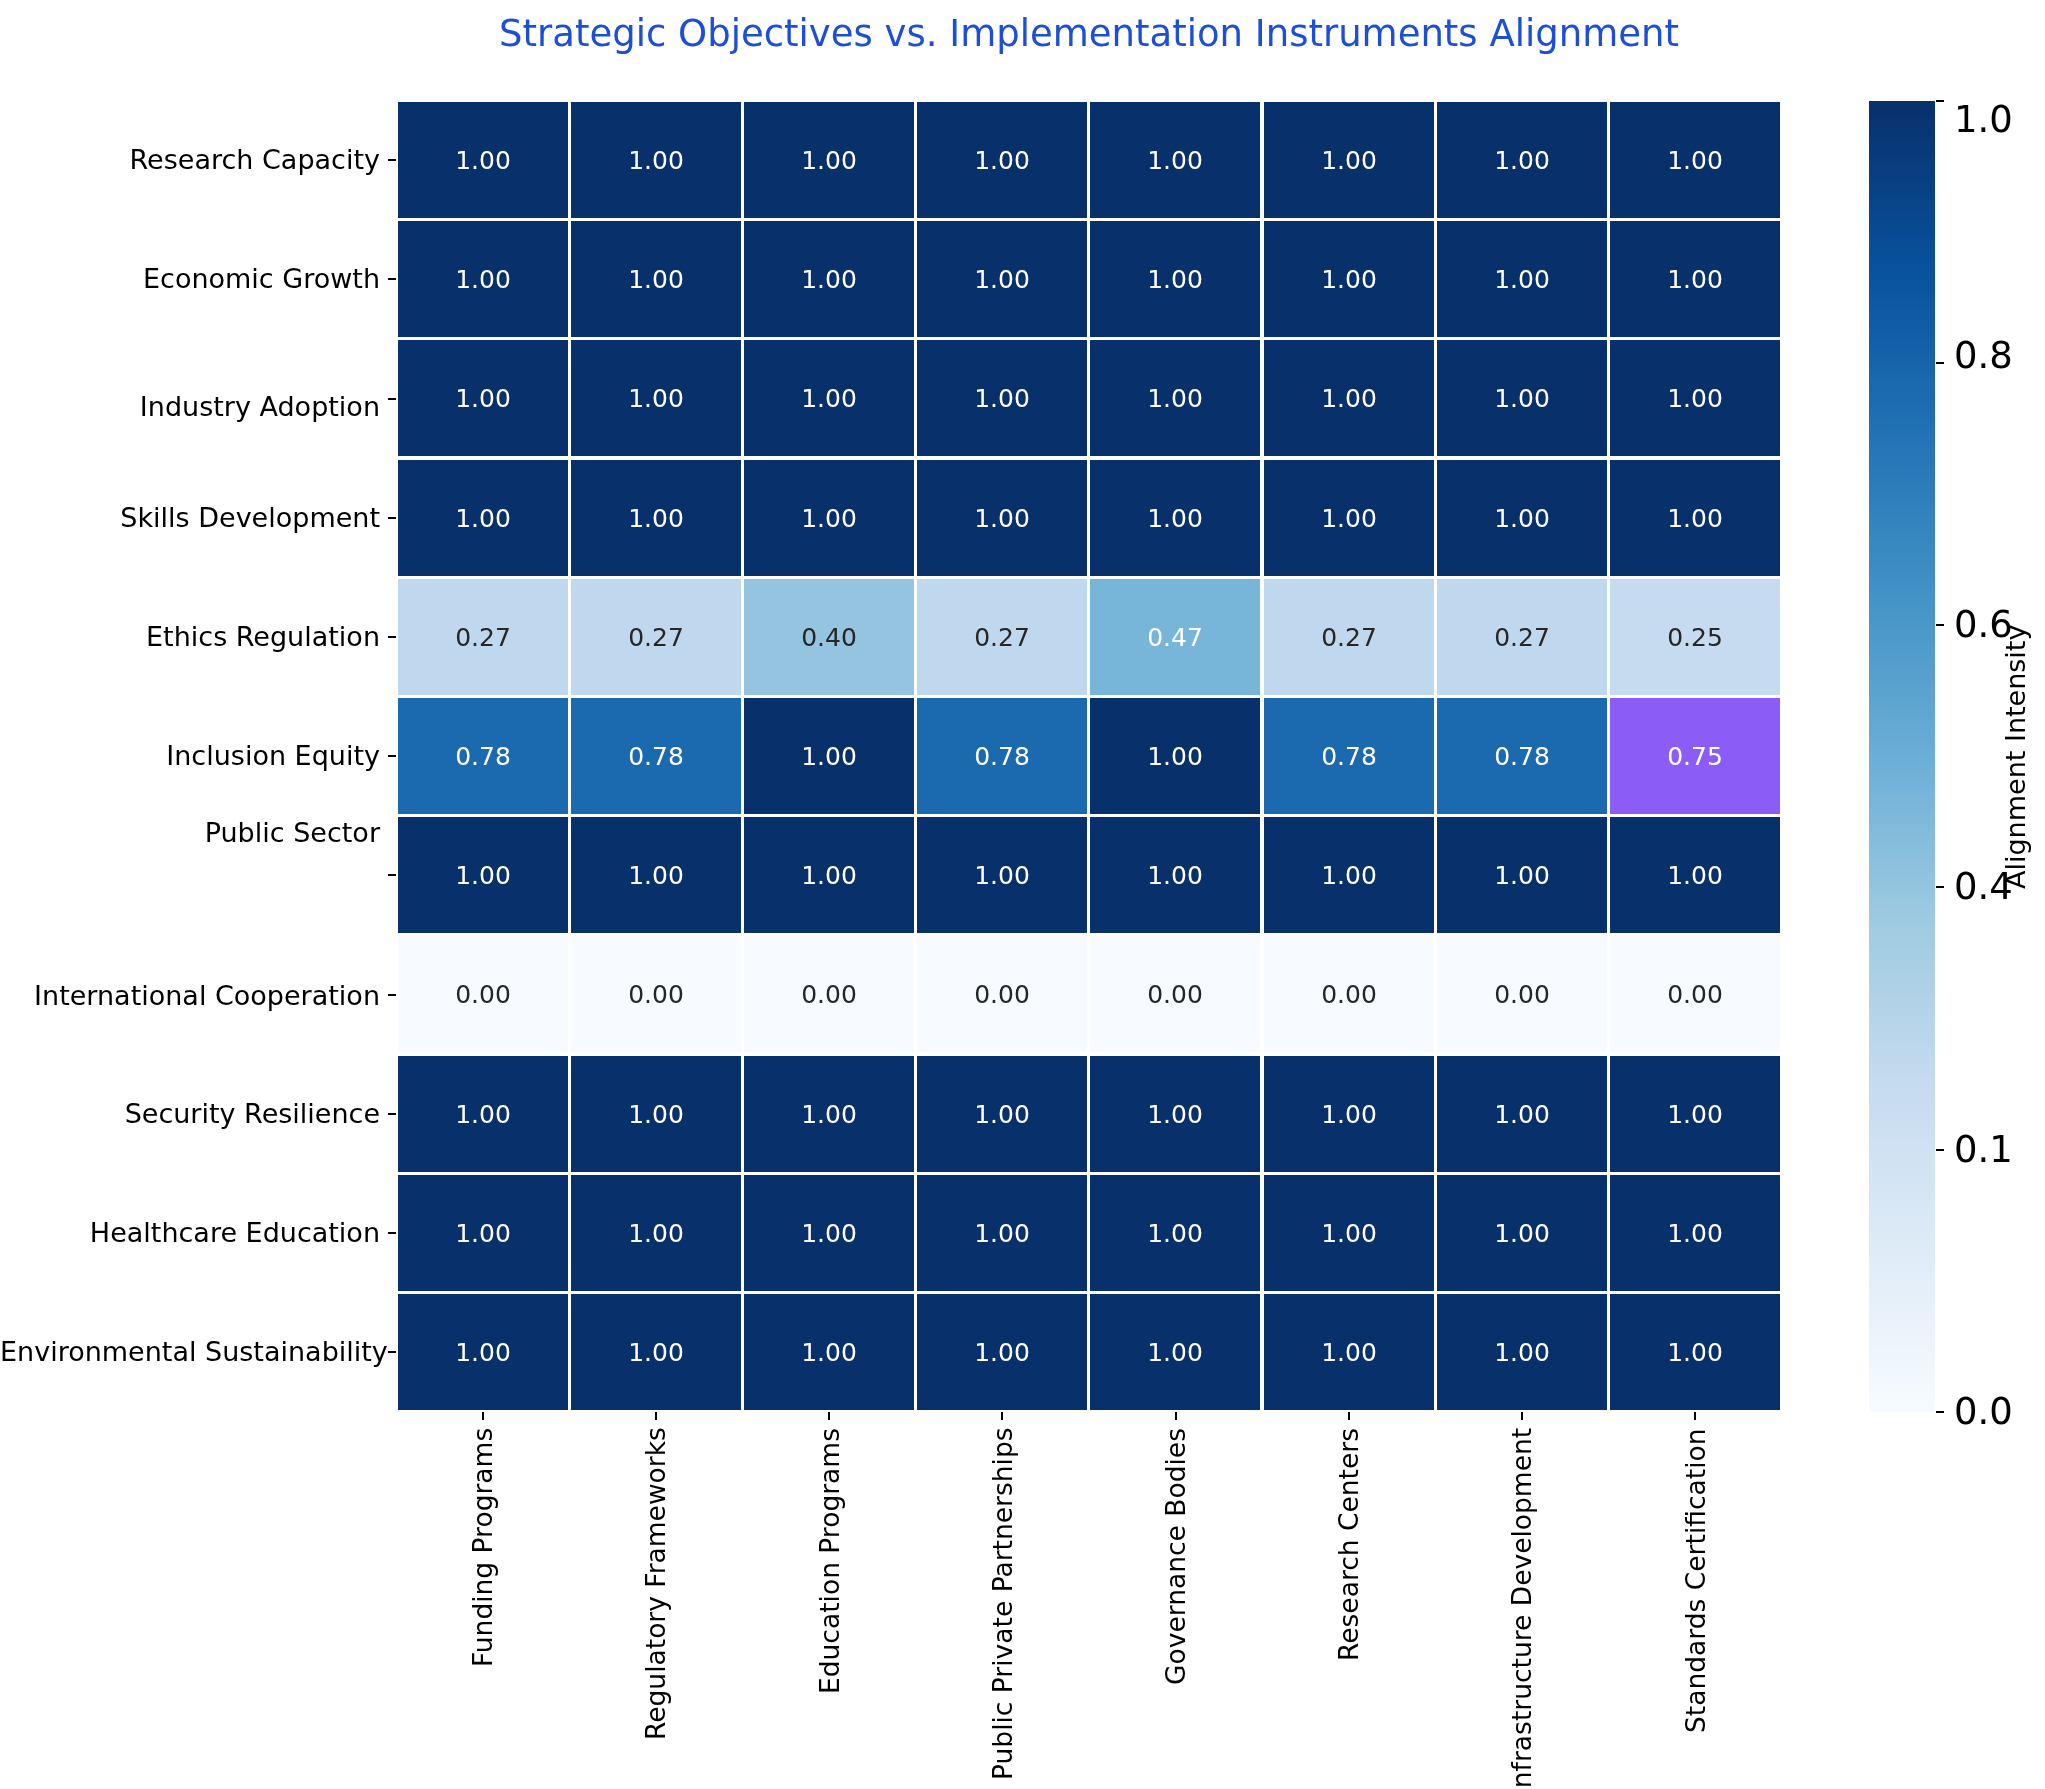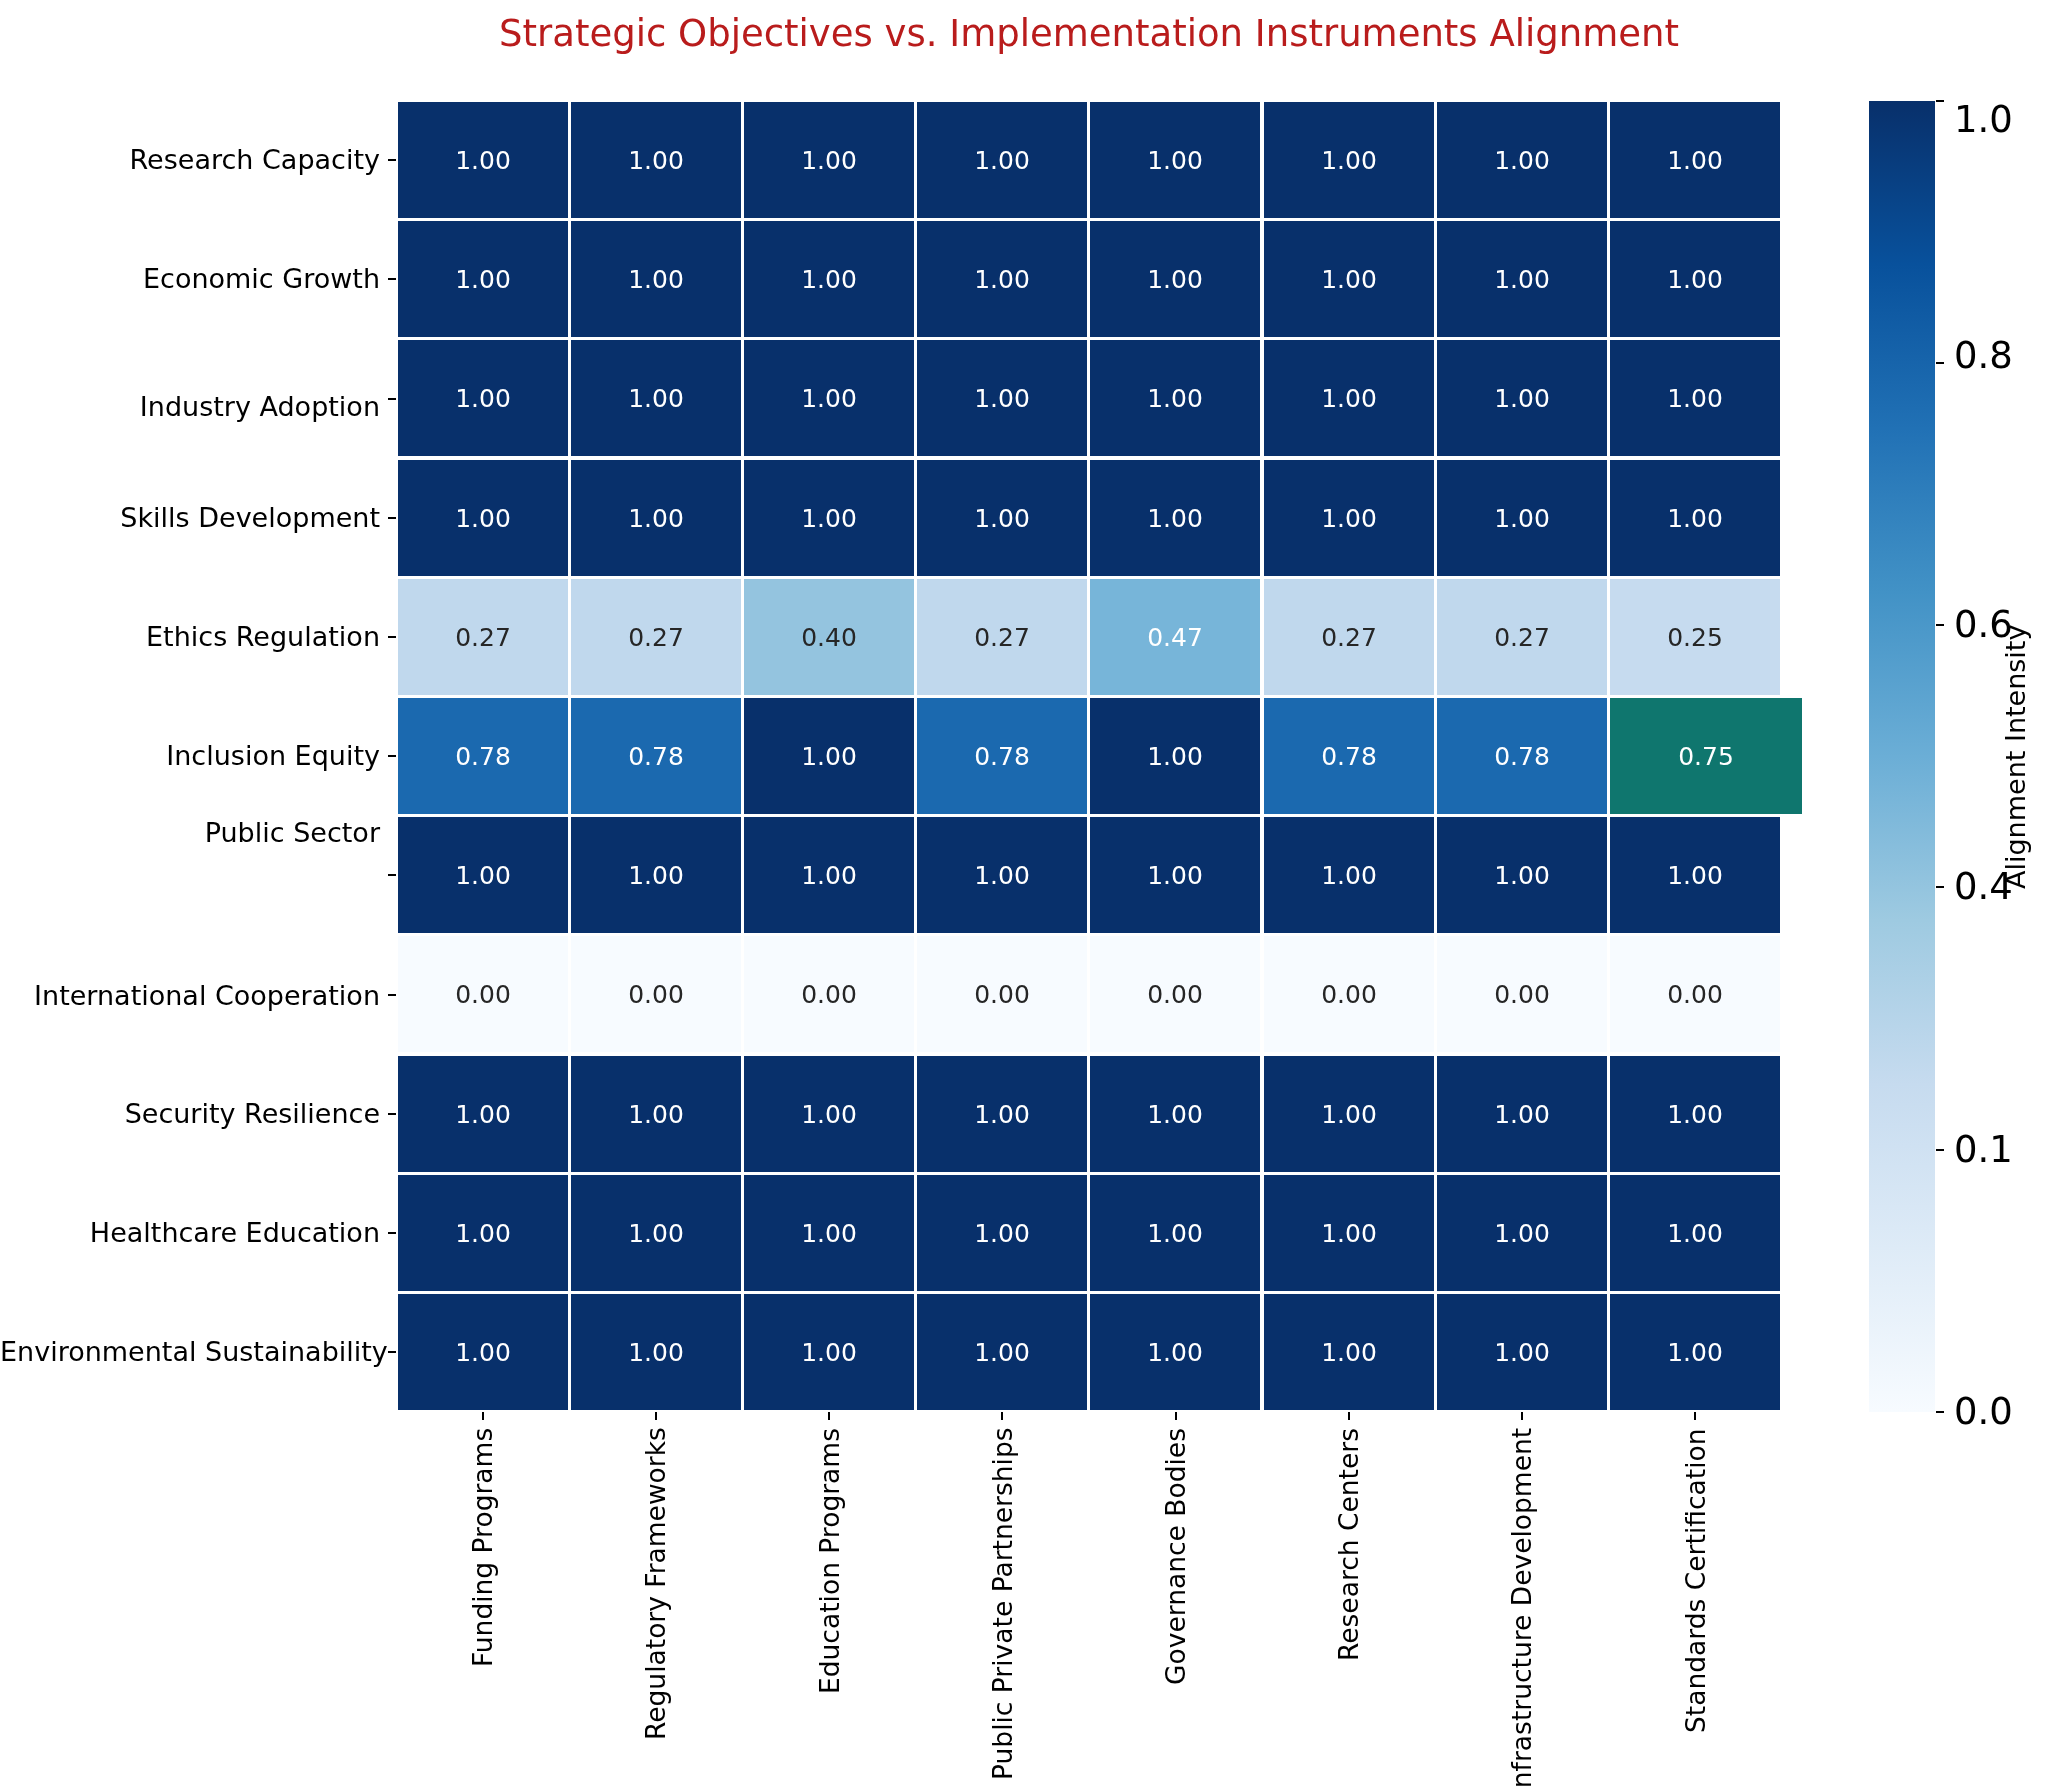--- a/index.html
+++ b/index.html
@@ -14,7 +14,7 @@
   #chart-title {
     position: absolute; left: 1089px; top: 9.6px;
     transform: translateX(-50%);
-    font-size: 37px; line-height: 48px; color: #b91c1c;
+    font-size: 37px; line-height: 48px; color: #1d4ed8;
     white-space: nowrap;
   }
 

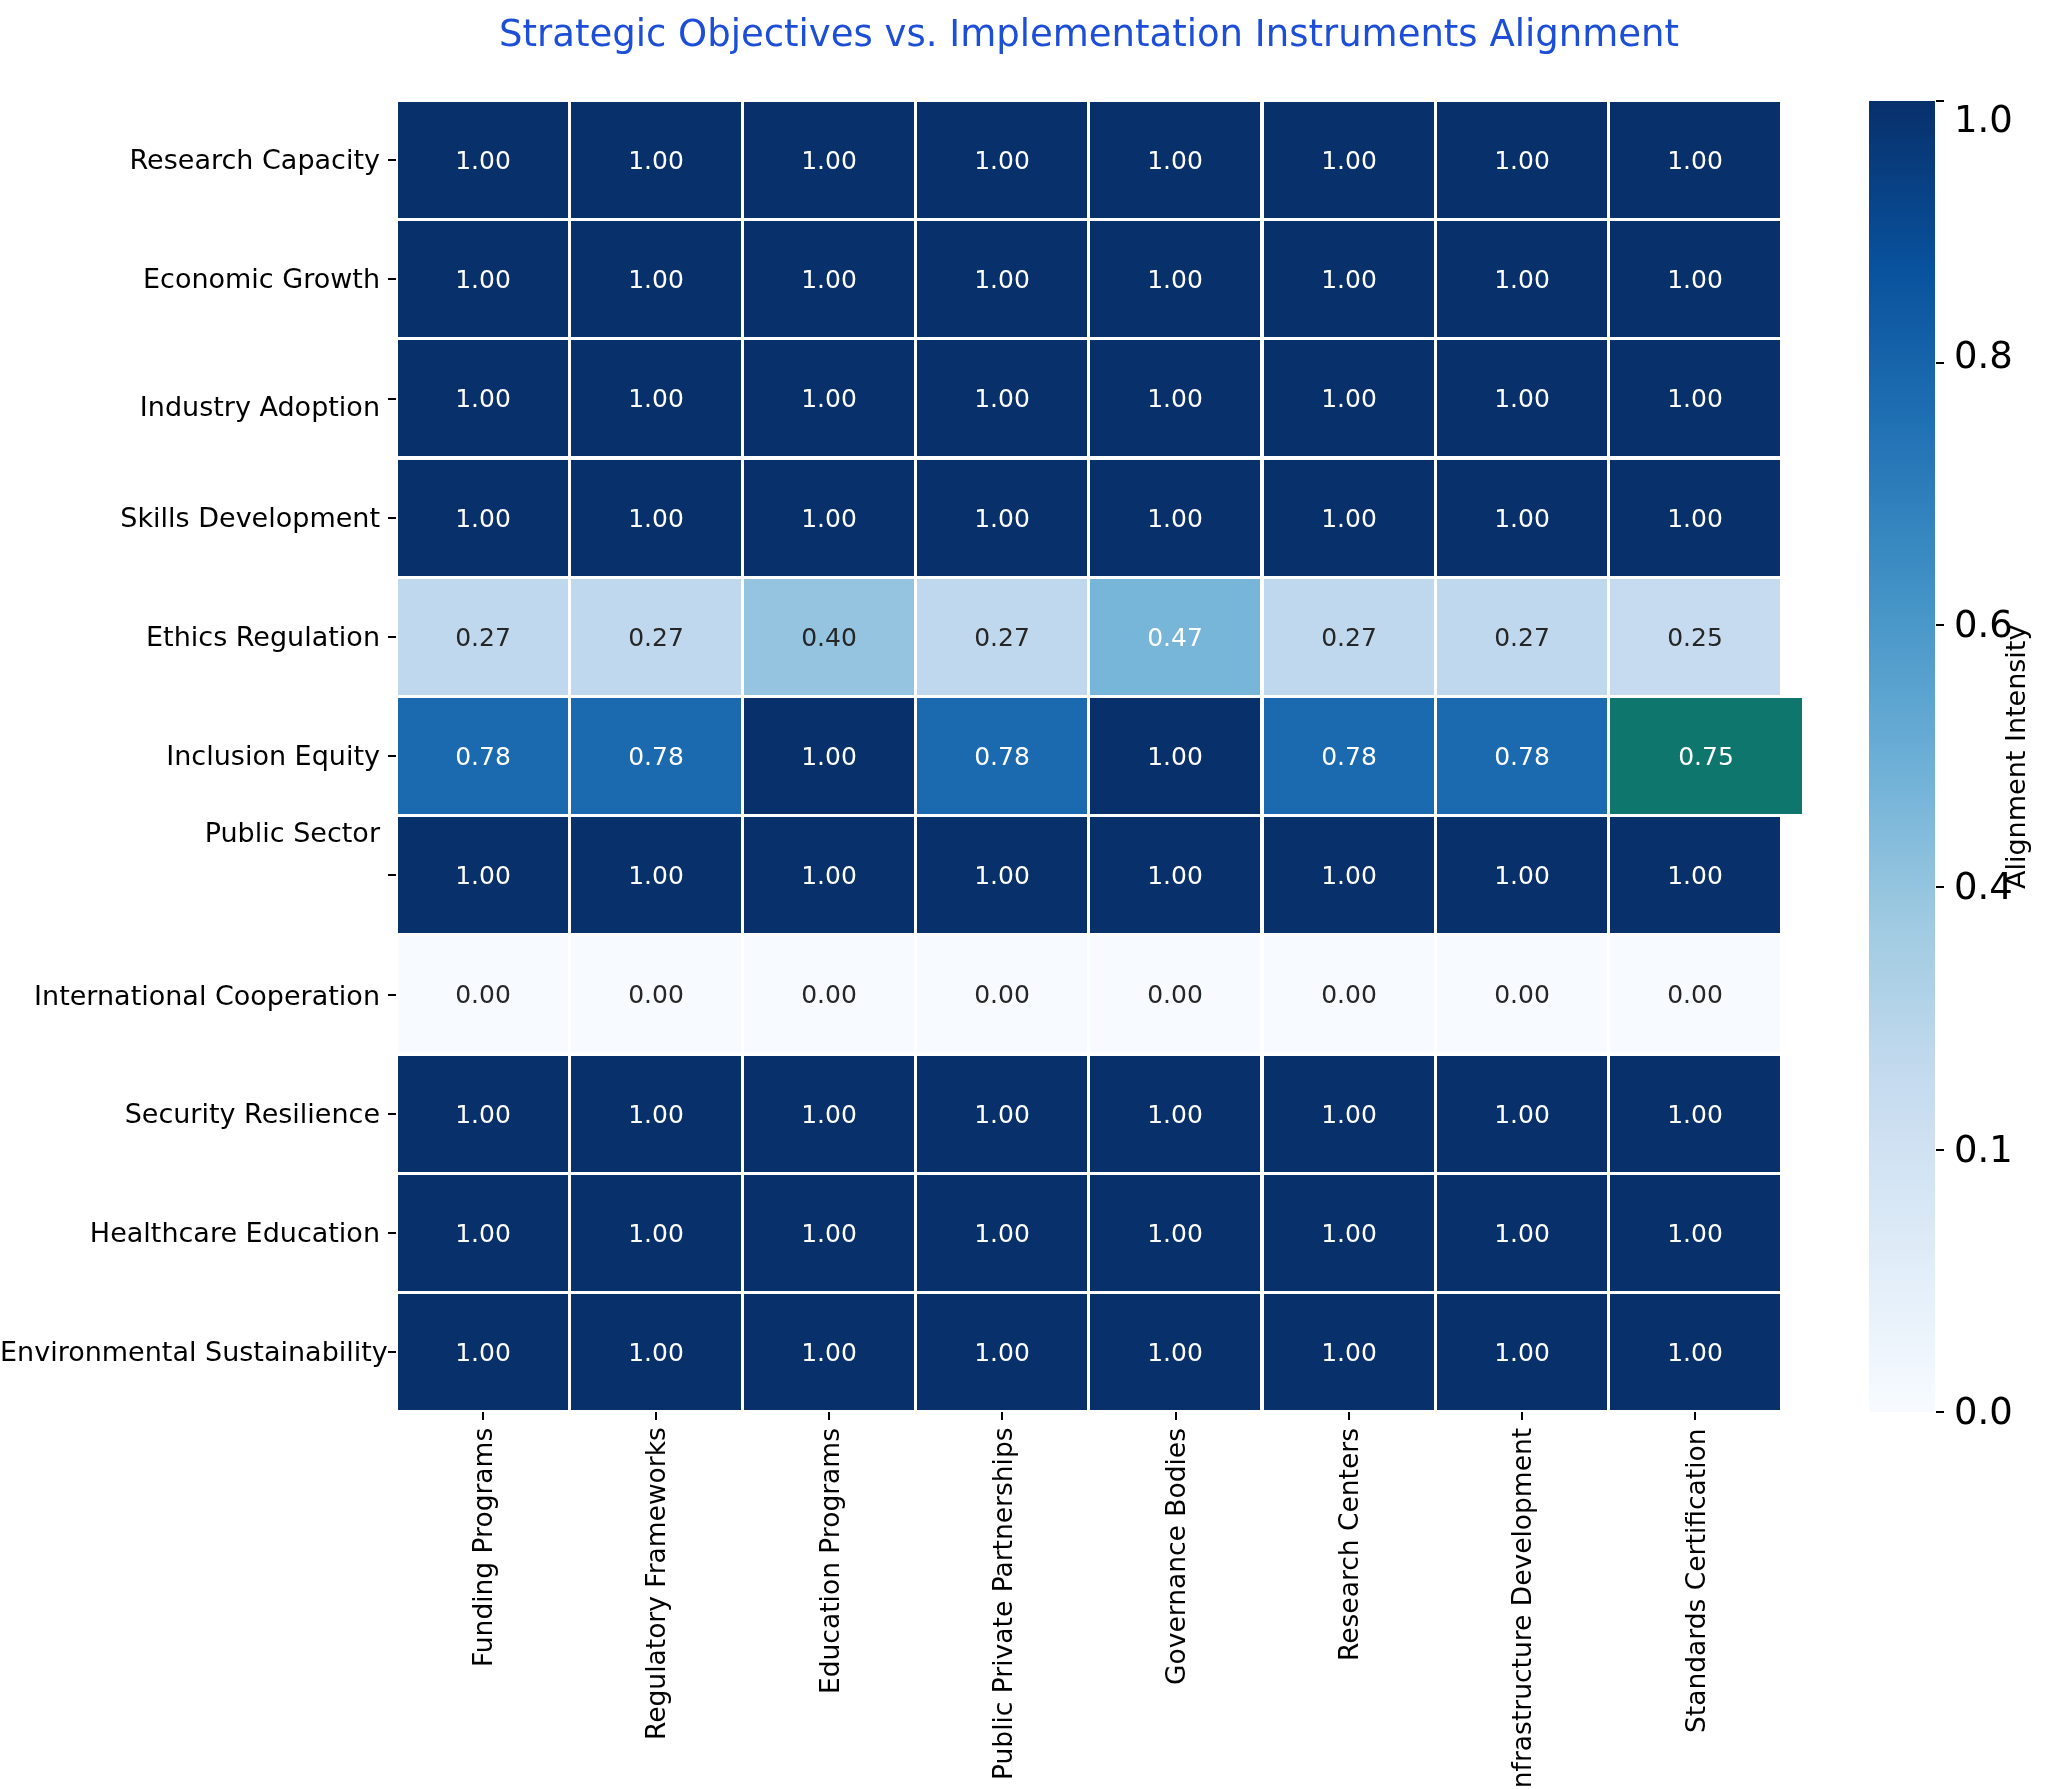--- a/index.html
+++ b/index.html
@@ -218,7 +218,7 @@
       <div class="cell light" style="left: 1437px; top: 698px; width: 170px; height: 116px; background: rgb(27, 105, 175);">
         <span>0.78</span>
       </div>
-      <div class="cell light" style="left: 1610px; top: 698px; width: 192px; height: 116px; background: #0f766e;">
+      <div class="cell light" style="left: 1610px; top: 698px; width: 170px; height: 116px; background: #8b5cf6;">
         <span>0.75</span>
       </div>
       <div class="cell light" style="left: 398px; top: 817px; width: 170px; height: 116px; background: rgb(8, 48, 107);">

